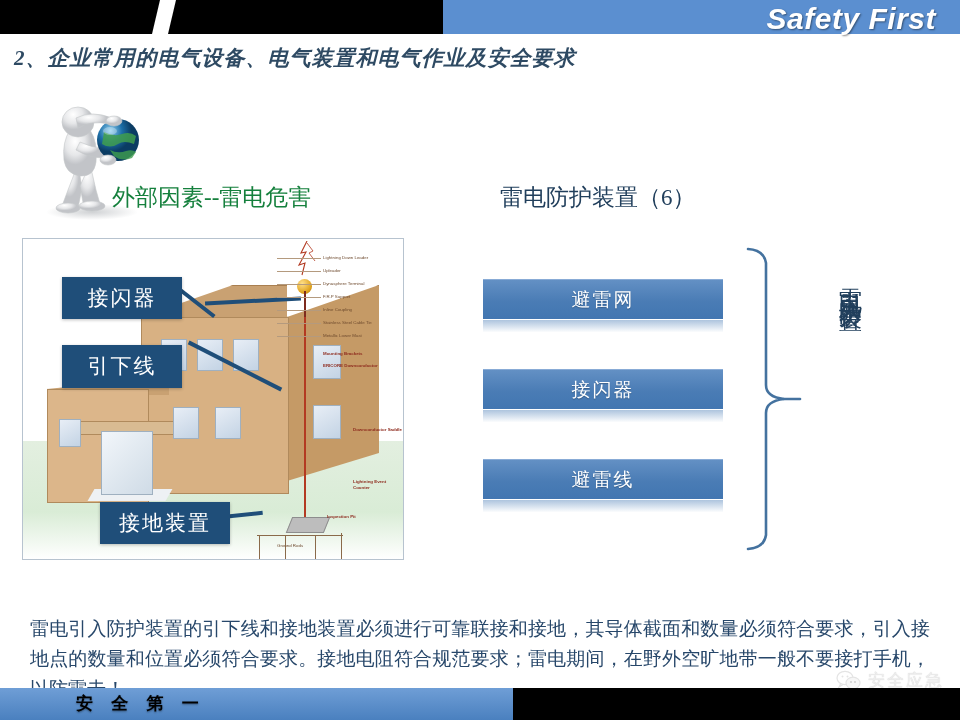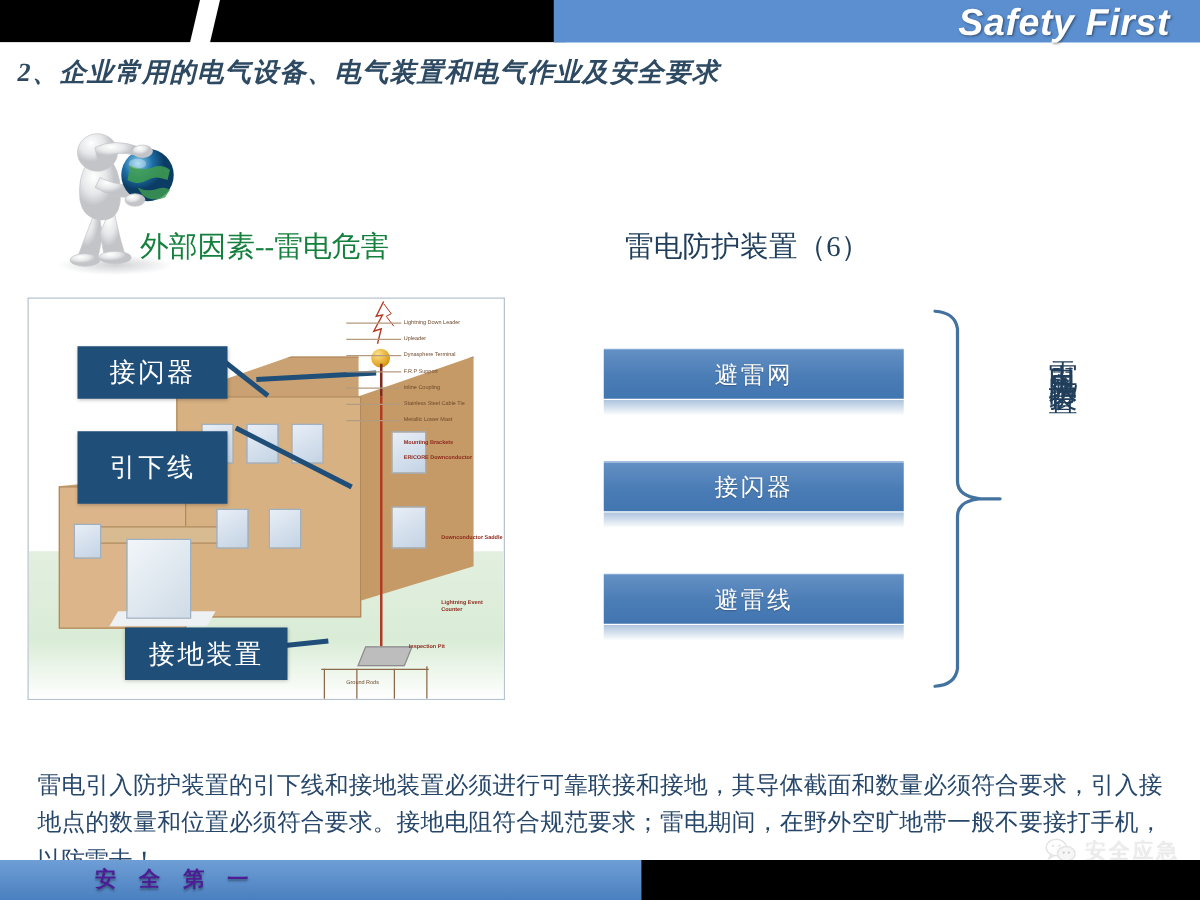--- a/index.html
+++ b/index.html
@@ -83,7 +83,7 @@
     font-size:21px;line-height:1;display:flex;align-items:center;justify-content:center;
     letter-spacing:2px;box-shadow:0 1px 3px rgba(0,0,0,0.25);}
   .dl1{left:62px;top:277px;width:120px;height:42px;}
-  .dl2{left:62px;top:345px;width:120px;height:58px;text-align:center;}
+  .dl2{left:62px;top:345px;width:120px;height:43px;text-align:center;}
   .dl3{left:100px;top:502px;width:130px;height:42px;}
 
   

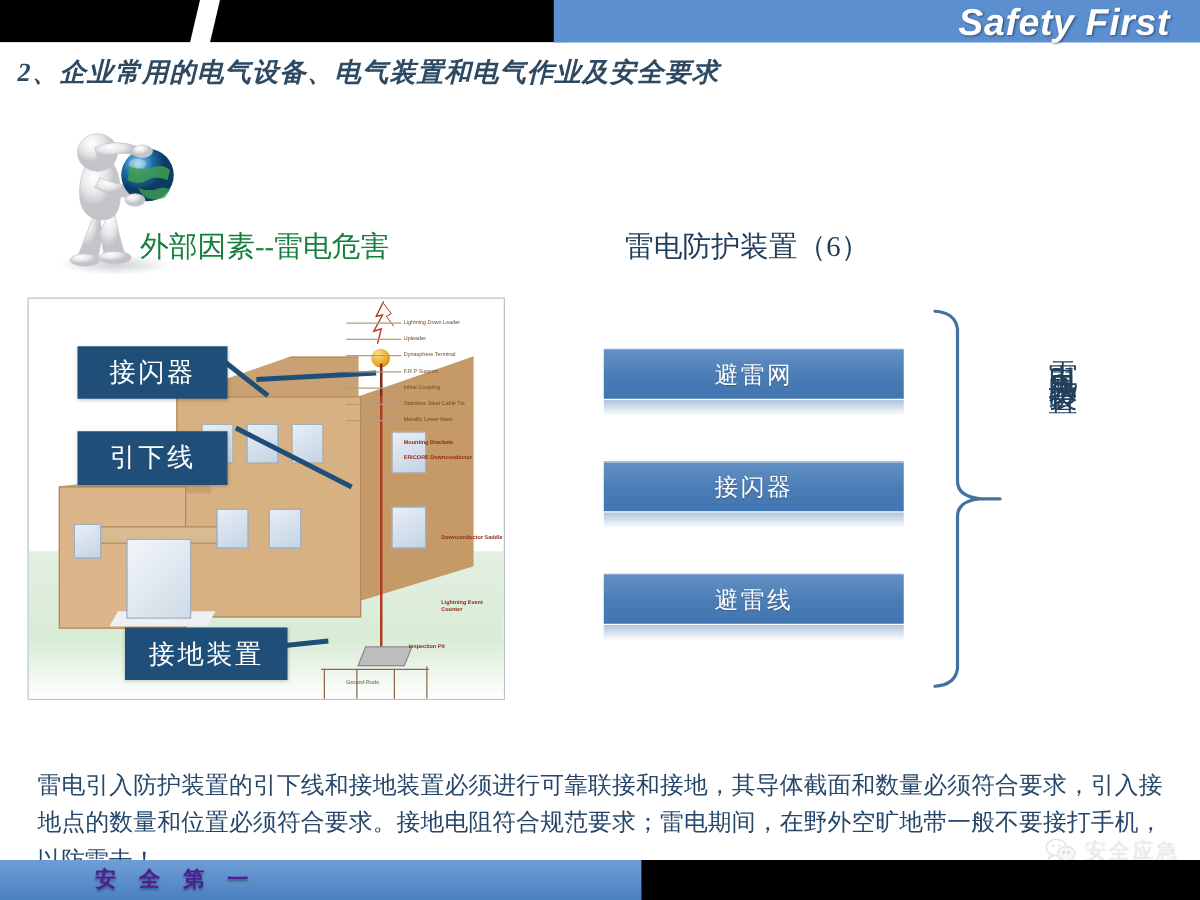--- a/index.html
+++ b/index.html
@@ -112,7 +112,7 @@
   .ftr-blue{position:absolute;left:0;top:0;width:513px;height:32px;
     background:linear-gradient(180deg,#6f9ed6,#4a80bf);}
   .ftr-black{position:absolute;left:513px;top:0;width:447px;height:32px;background:#000;}
-  .ftr-text{position:absolute;left:76px;top:4px;font-size:17px;color:#4c1d95;
+  .ftr-text{position:absolute;left:76px;top:4px;font-size:17px;color:#000000;
     letter-spacing:7px;font-weight:bold;text-shadow:0 1px 2px rgba(0,0,0,0.4);}
   .watermark{position:absolute;right:16px;bottom:28px;
     display:flex;align-items:center;gap:6px;opacity:0.78;}

